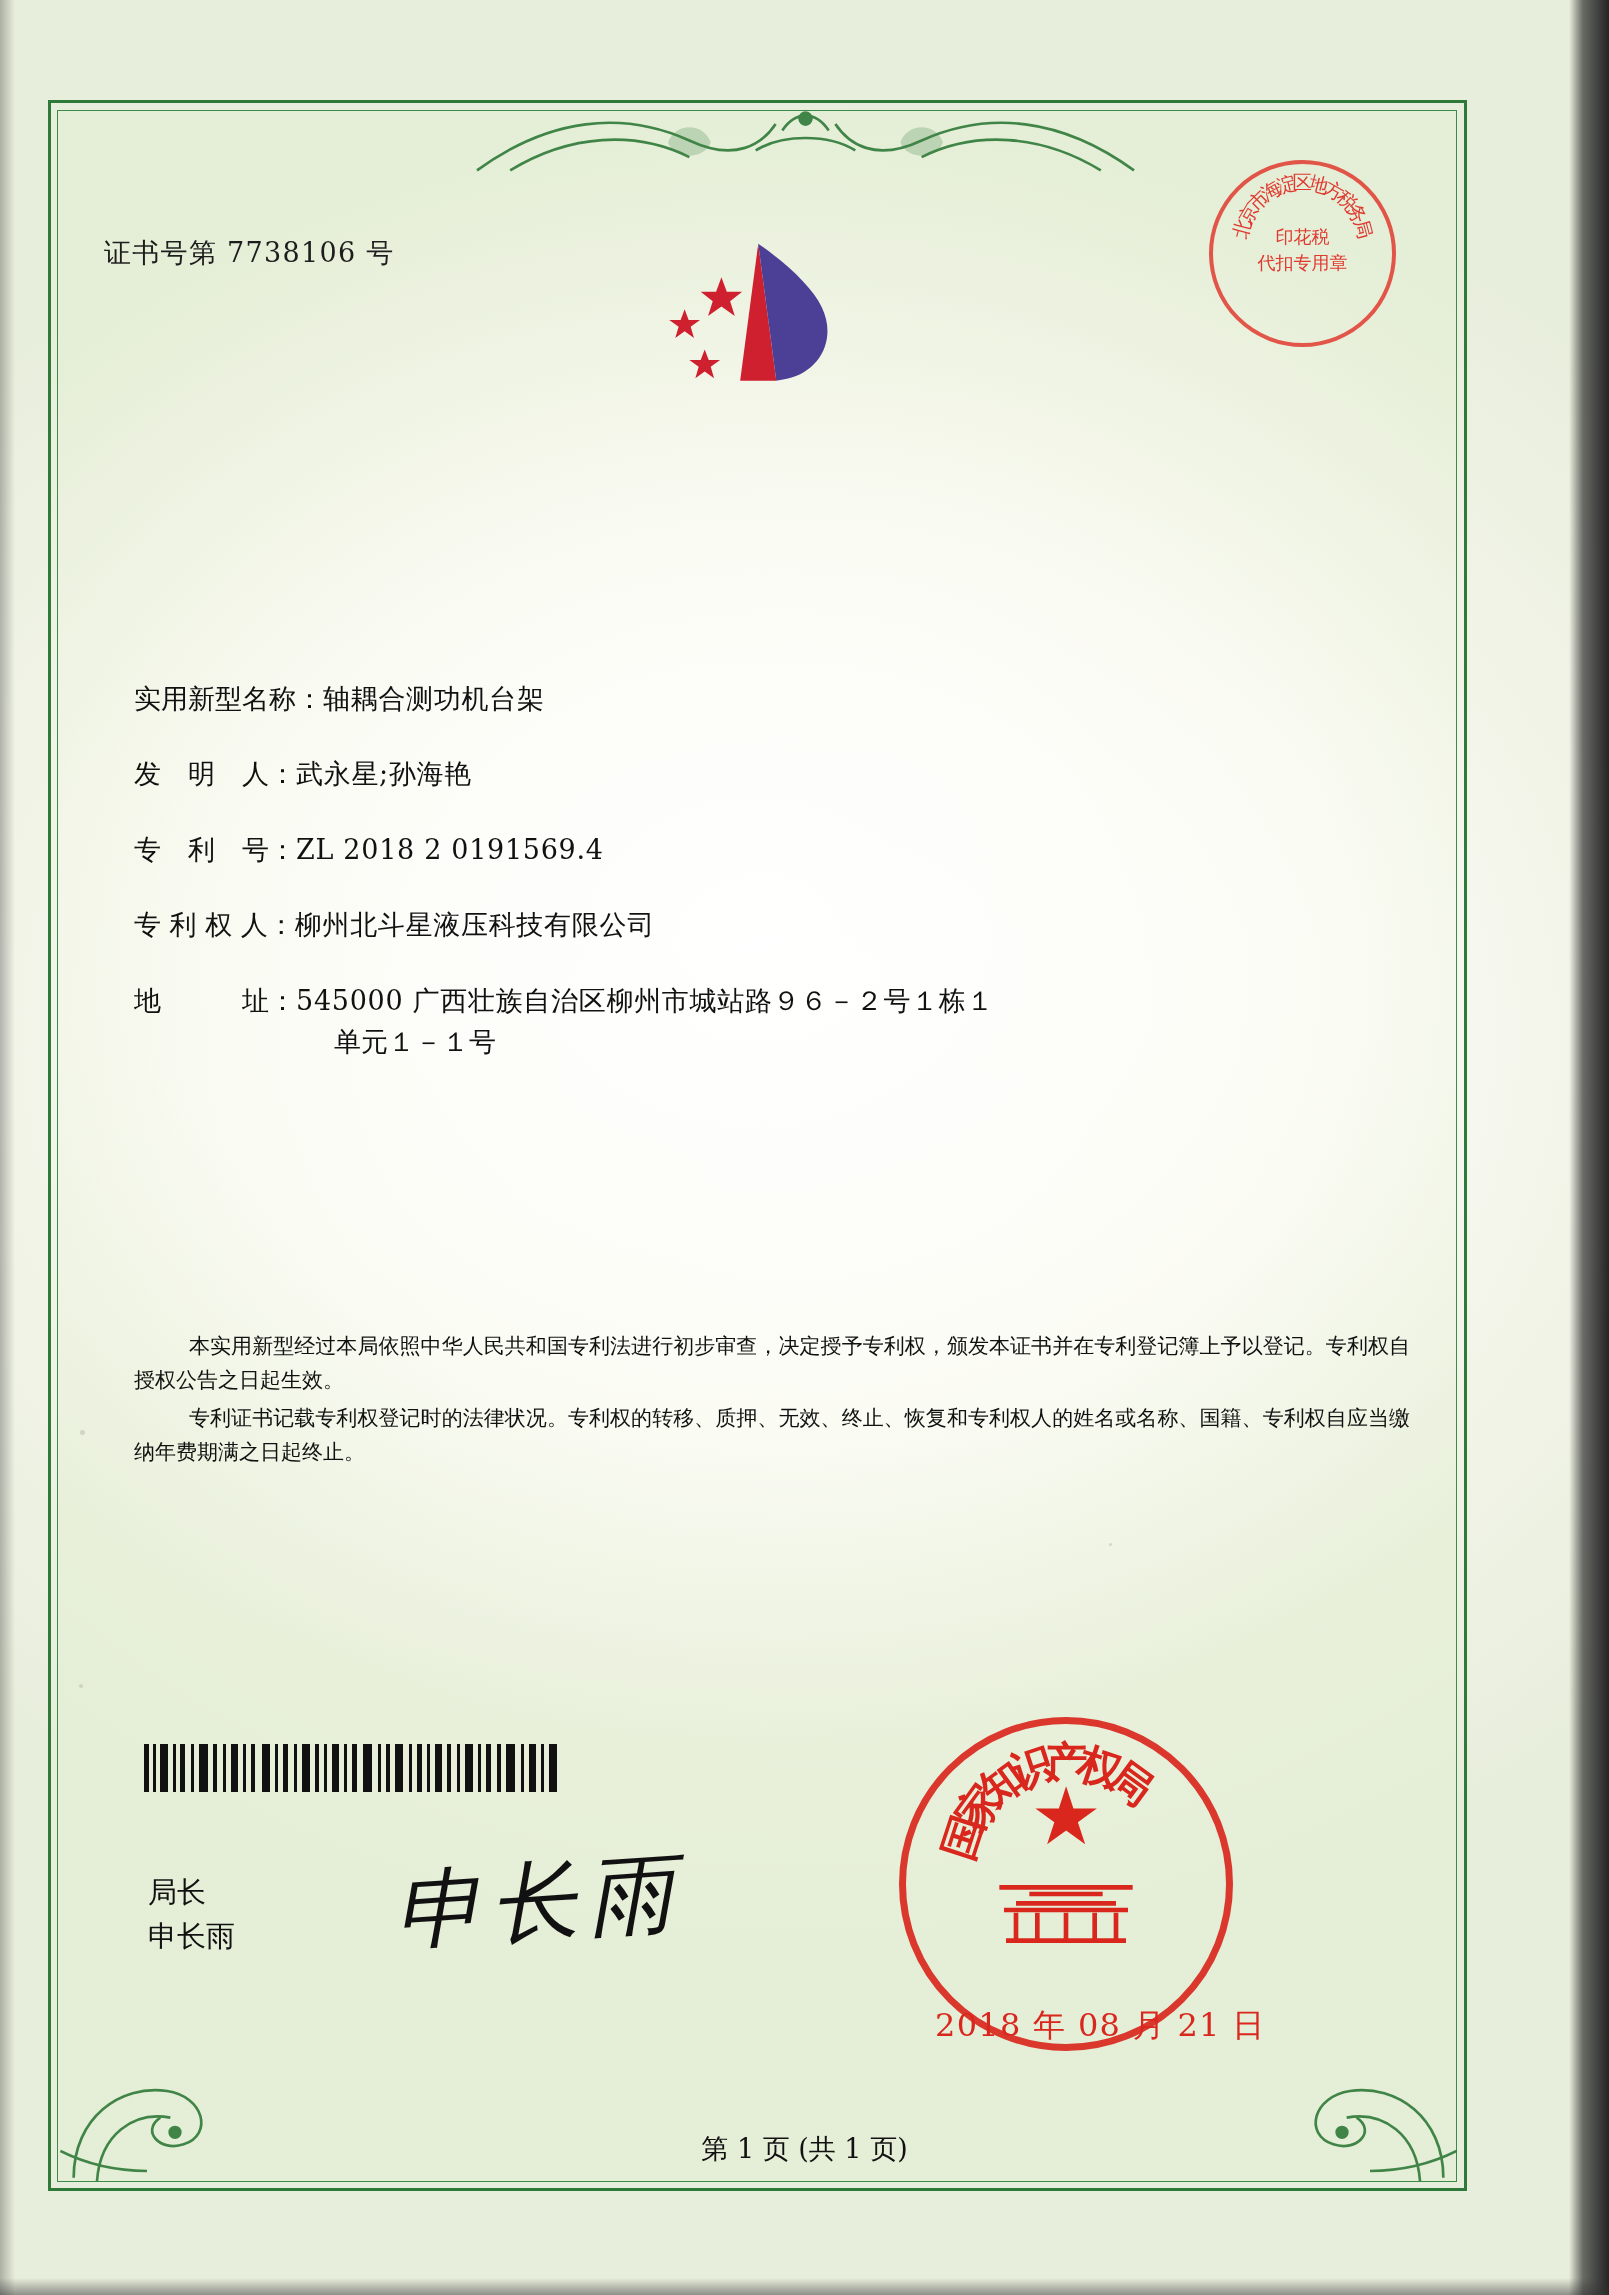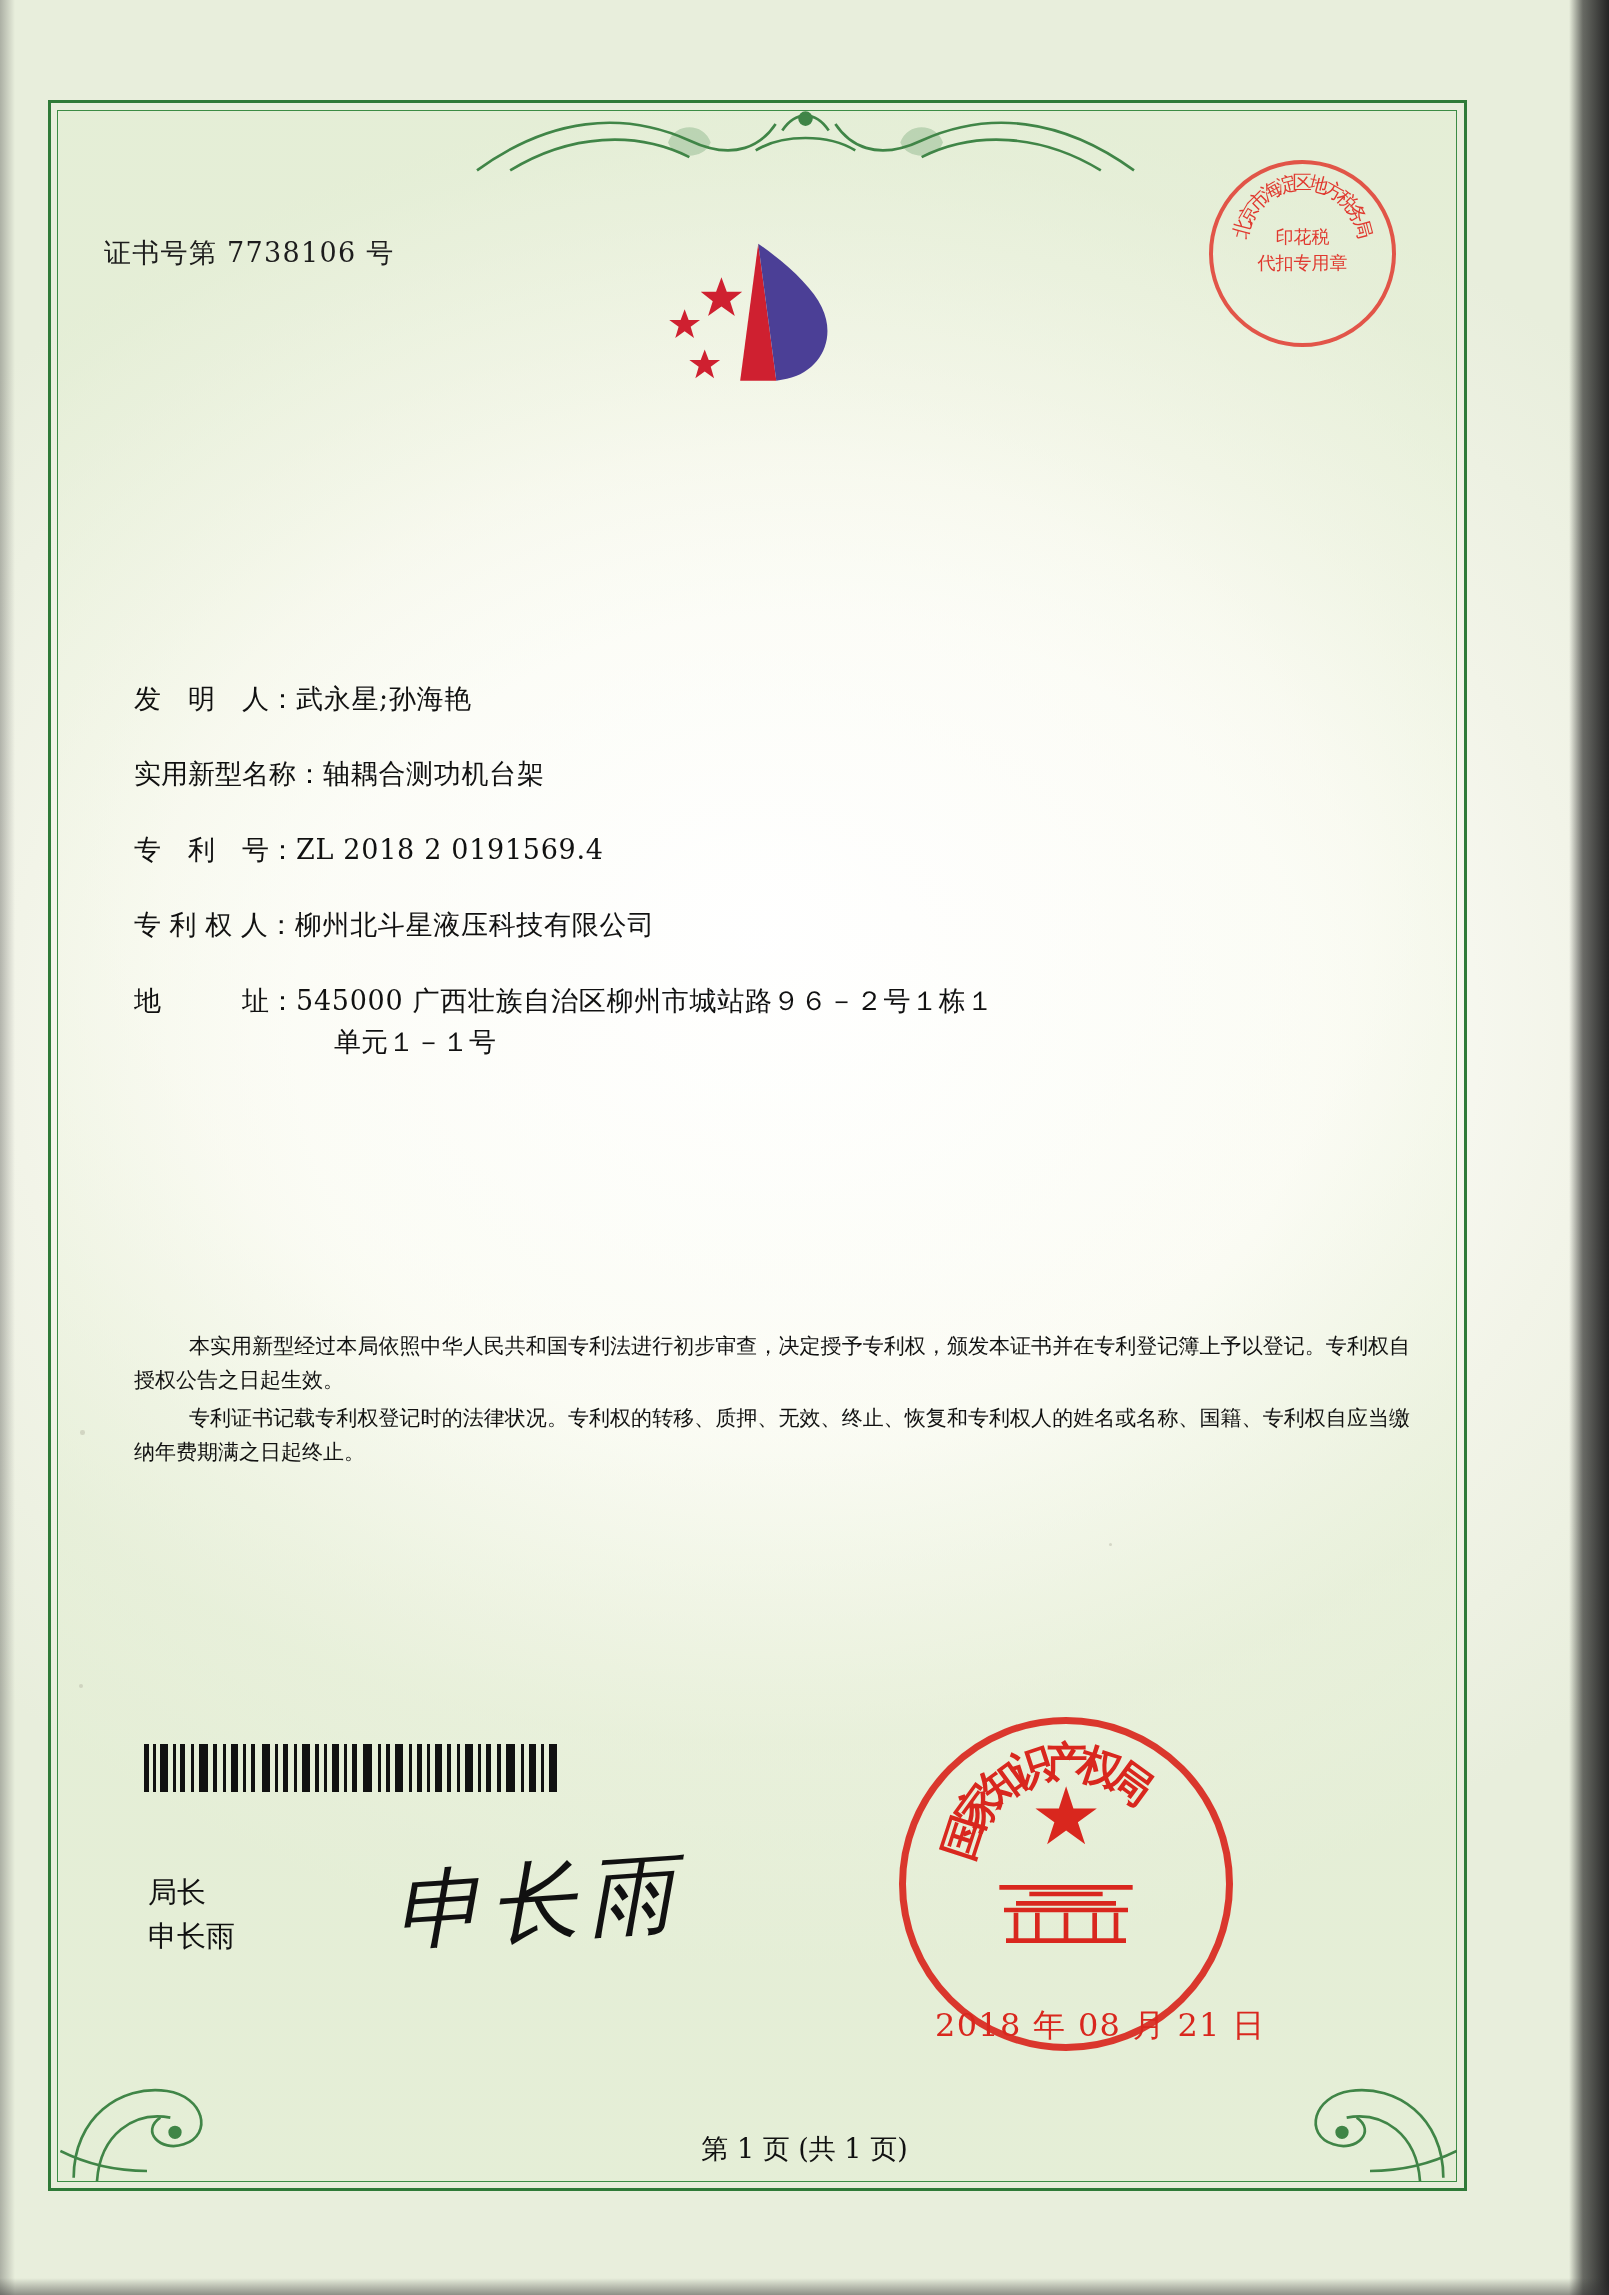--- a/index.html
+++ b/index.html
@@ -393,10 +393,10 @@
 
     <div class="fields">
       <div class="frow">
-        <span class="flabel">发　明　人：</span><span class="fvalue">武永星;孙海艳</span>
+        <span class="flabel">实用新型名称：</span><span class="fvalue">轴耦合测功机台架</span>
       </div>
       <div class="frow">
-        <span class="flabel">实用新型名称：</span><span class="fvalue">轴耦合测功机台架</span>
+        <span class="flabel">发　明　人：</span><span class="fvalue">武永星;孙海艳</span>
       </div>
       <div class="frow">
         <span class="flabel">专　利　号：</span><span class="fvalue">ZL 2018 2 0191569.4</span>

